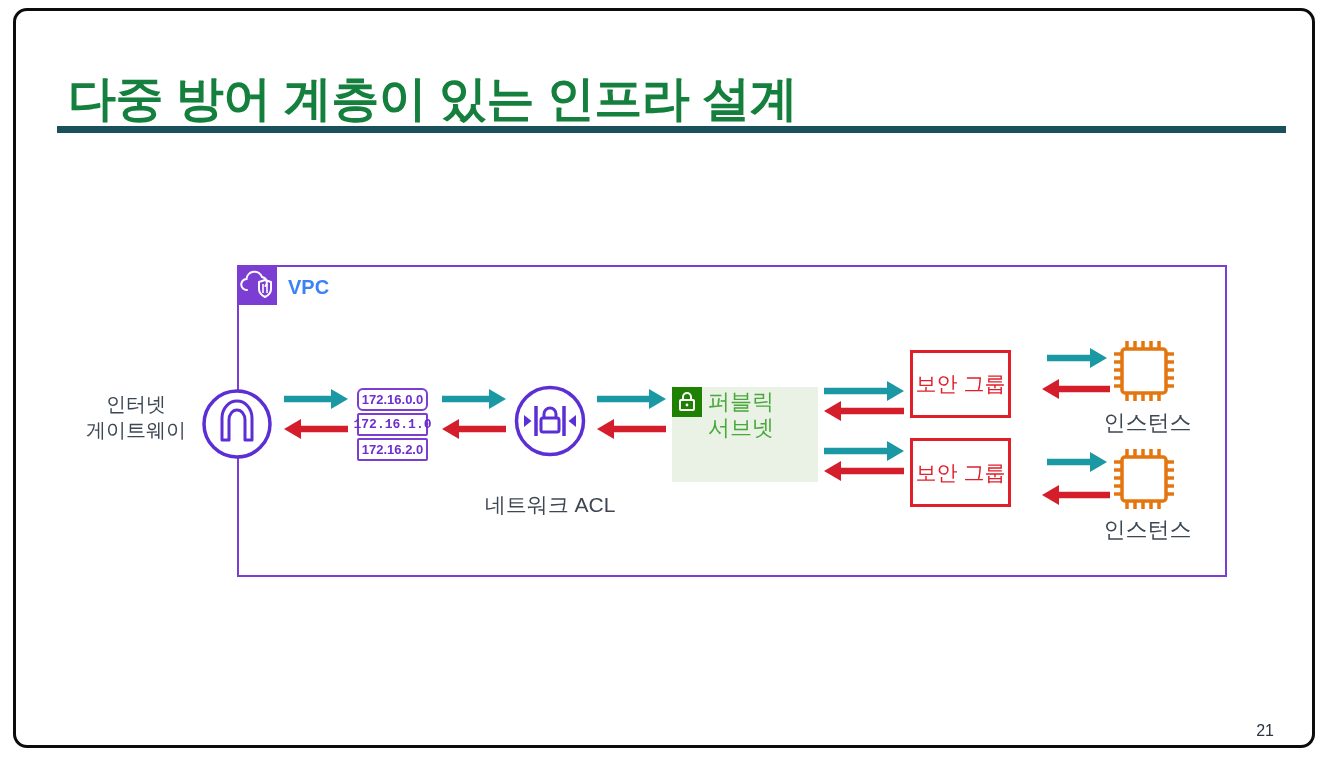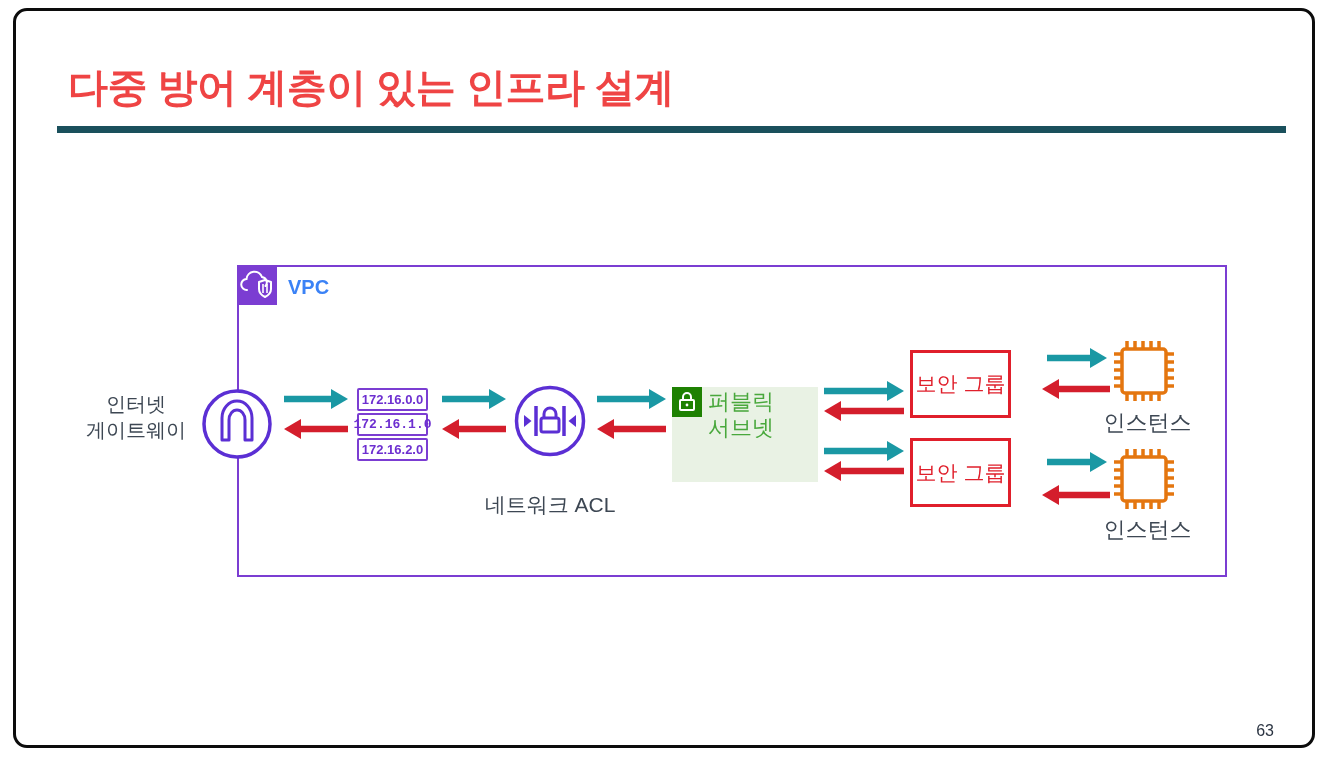--- a/index.html
+++ b/index.html
@@ -8,8 +8,8 @@
   .frame { position:absolute; left:13px; top:8px; width:1302px; height:740px;
            border:3px solid #0c0c0c; border-radius:14px; background:#ffffff; }
 
-  .title { position:absolute; left:68px; top:60px; font-size:40px; font-weight:800;
-           color:#ef4444; letter-spacing:-0.5px; white-space:nowrap; }
+  .title { position:absolute; left:68px; top:67px; font-size:48px; font-weight:800;
+           color:#15803d; letter-spacing:-0.5px; white-space:nowrap; }
   .title-rule { position:absolute; left:57px; top:126px; width:1229px; height:7px; background:#1a505c; }
 
   .vpc-box { position:absolute; left:237px; top:265px; width:990px; height:312px;

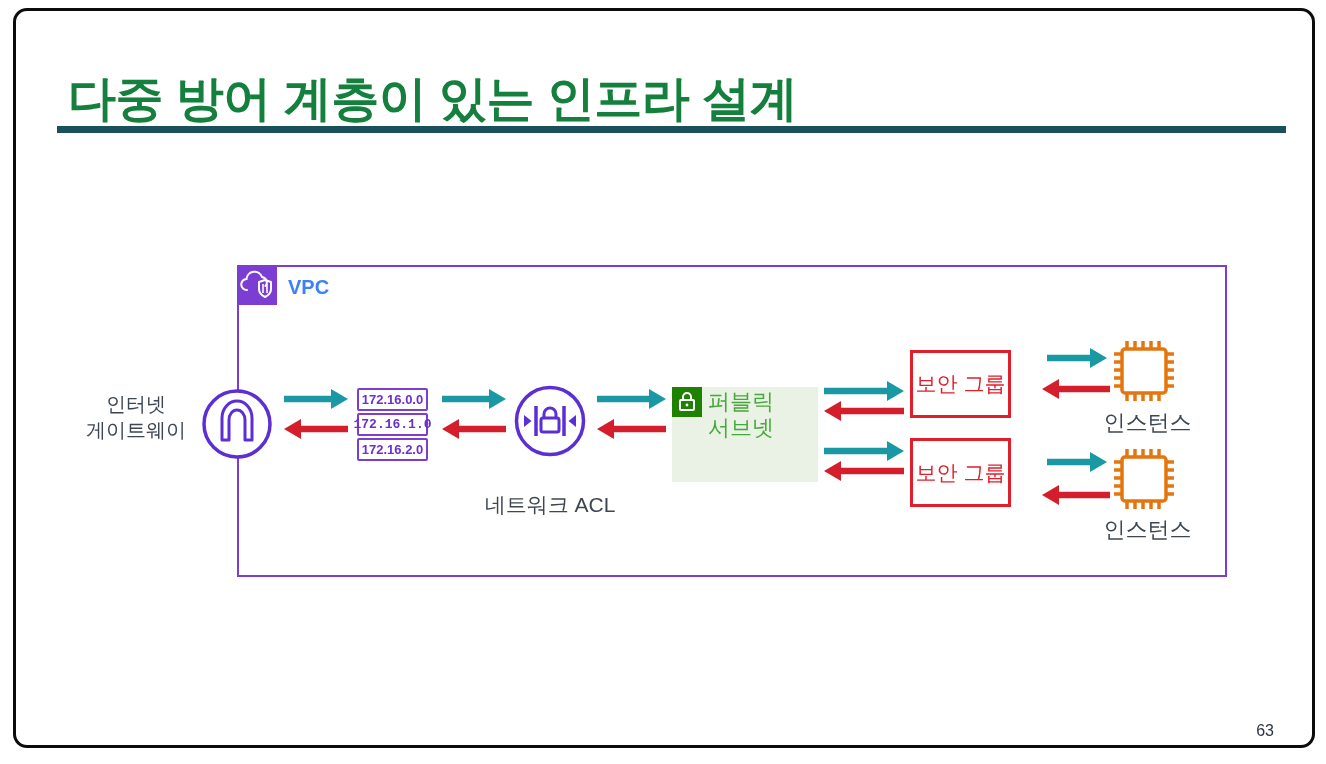--- a/index.html
+++ b/index.html
@@ -130,7 +130,7 @@
     <div>게이트웨이</div>
   </div>
 
-  <div class="rt-box" style="top:388px;">172.16.0.0</div>
+  <div class="rt-box" style="top:388px;border-radius:6px;">172.16.0.0</div>
   <div class="rt-box" style="top:413px;font-family:Liberation Mono, monospace;">172.16.1.0</div>
   <div class="rt-box" style="top:438px;text-align:right;">172.16.2.0</div>
 

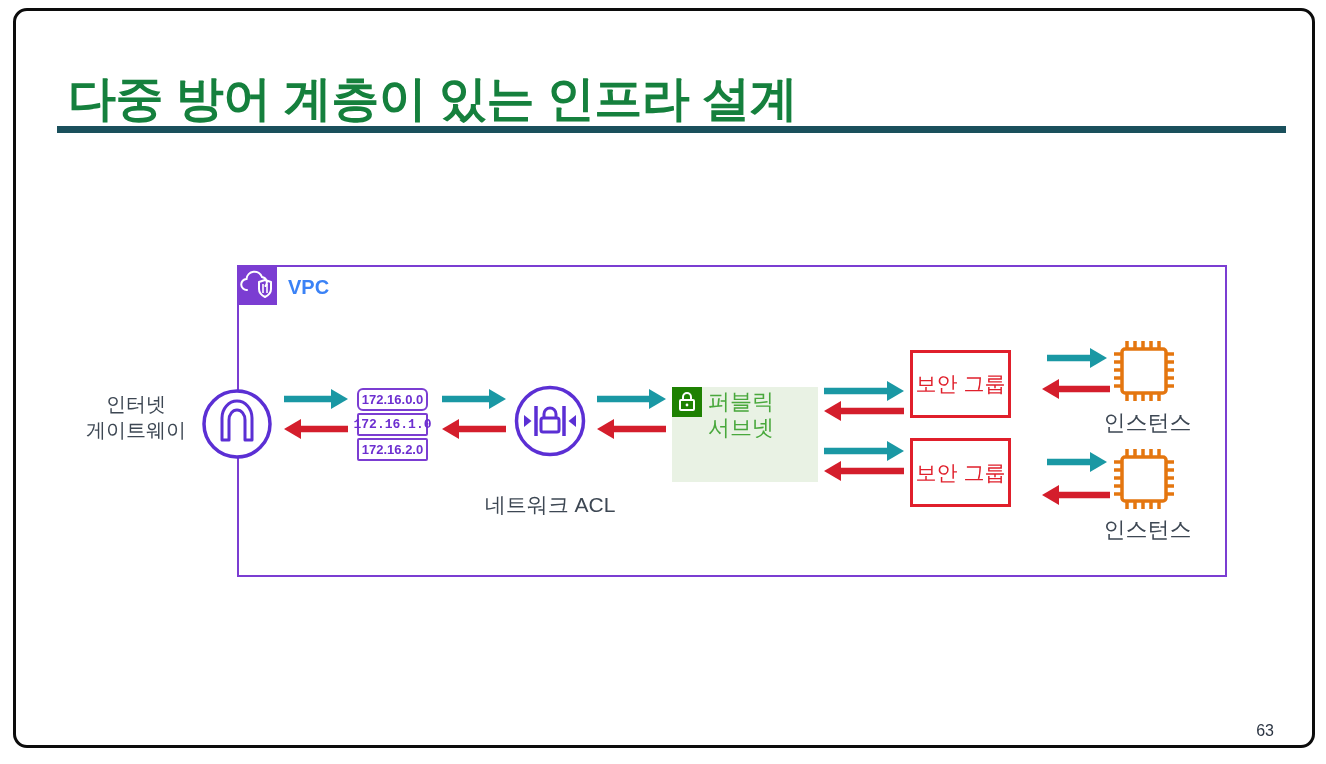--- a/index.html
+++ b/index.html
@@ -218,7 +218,7 @@
   </svg>
   <div class="lbl" style="left:1095px; top:517px; width:105px; font-size:22px; white-space:nowrap;">인스턴스</div>
 
-  <div class="page-num">63</div>
+  <div class="page-num">21</div>
 </div>
 
 </body></html>

